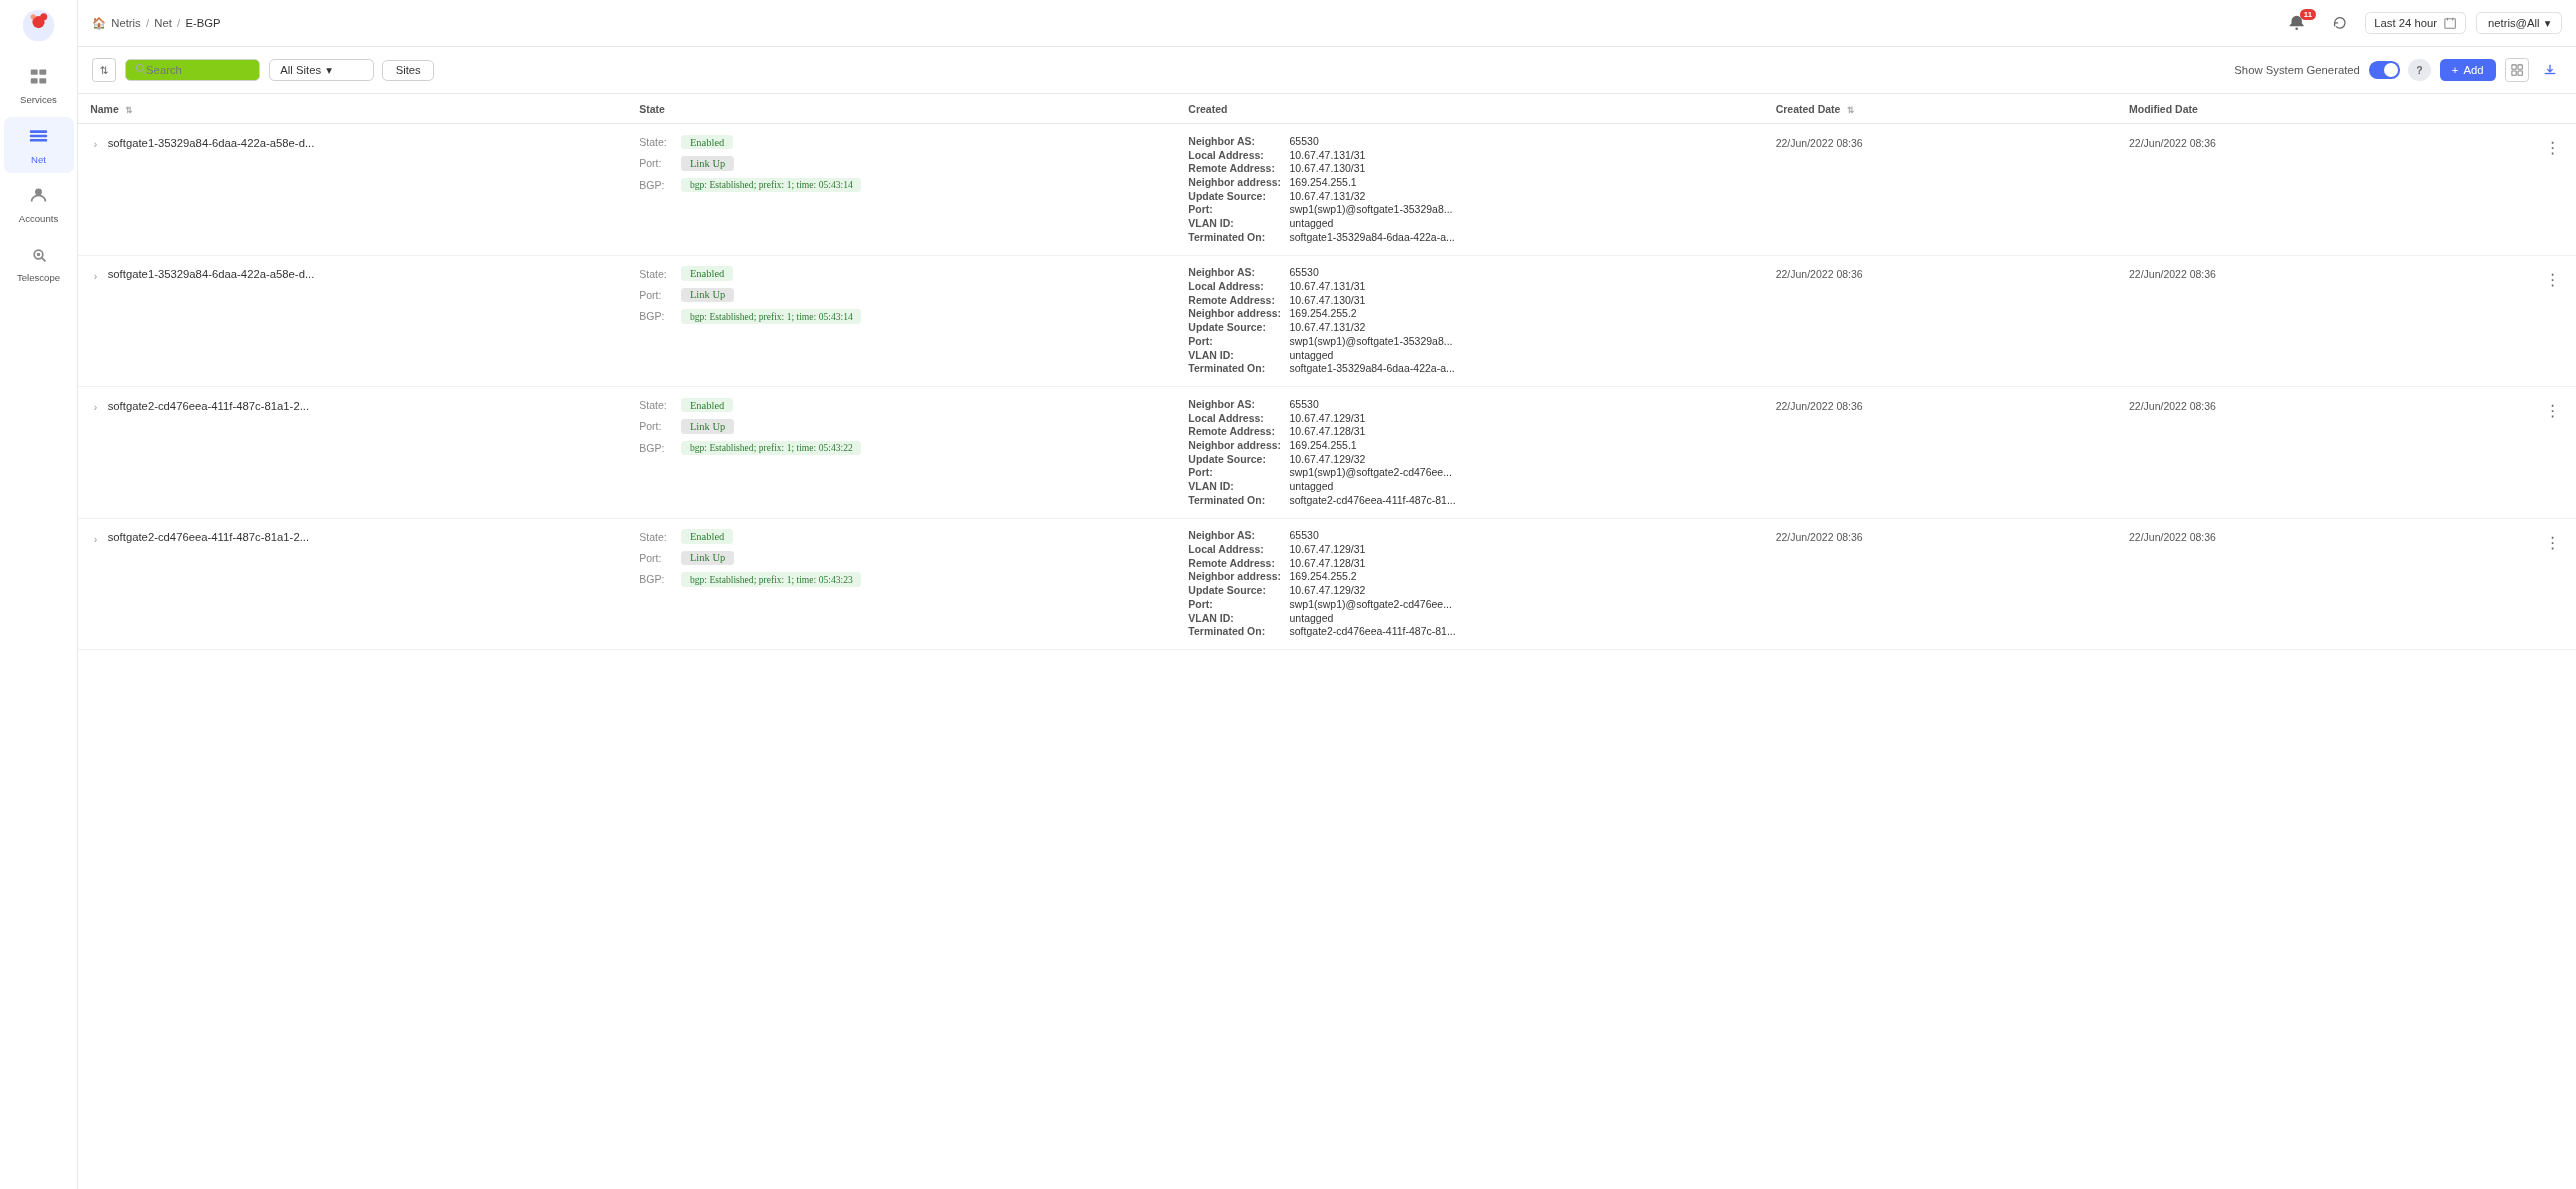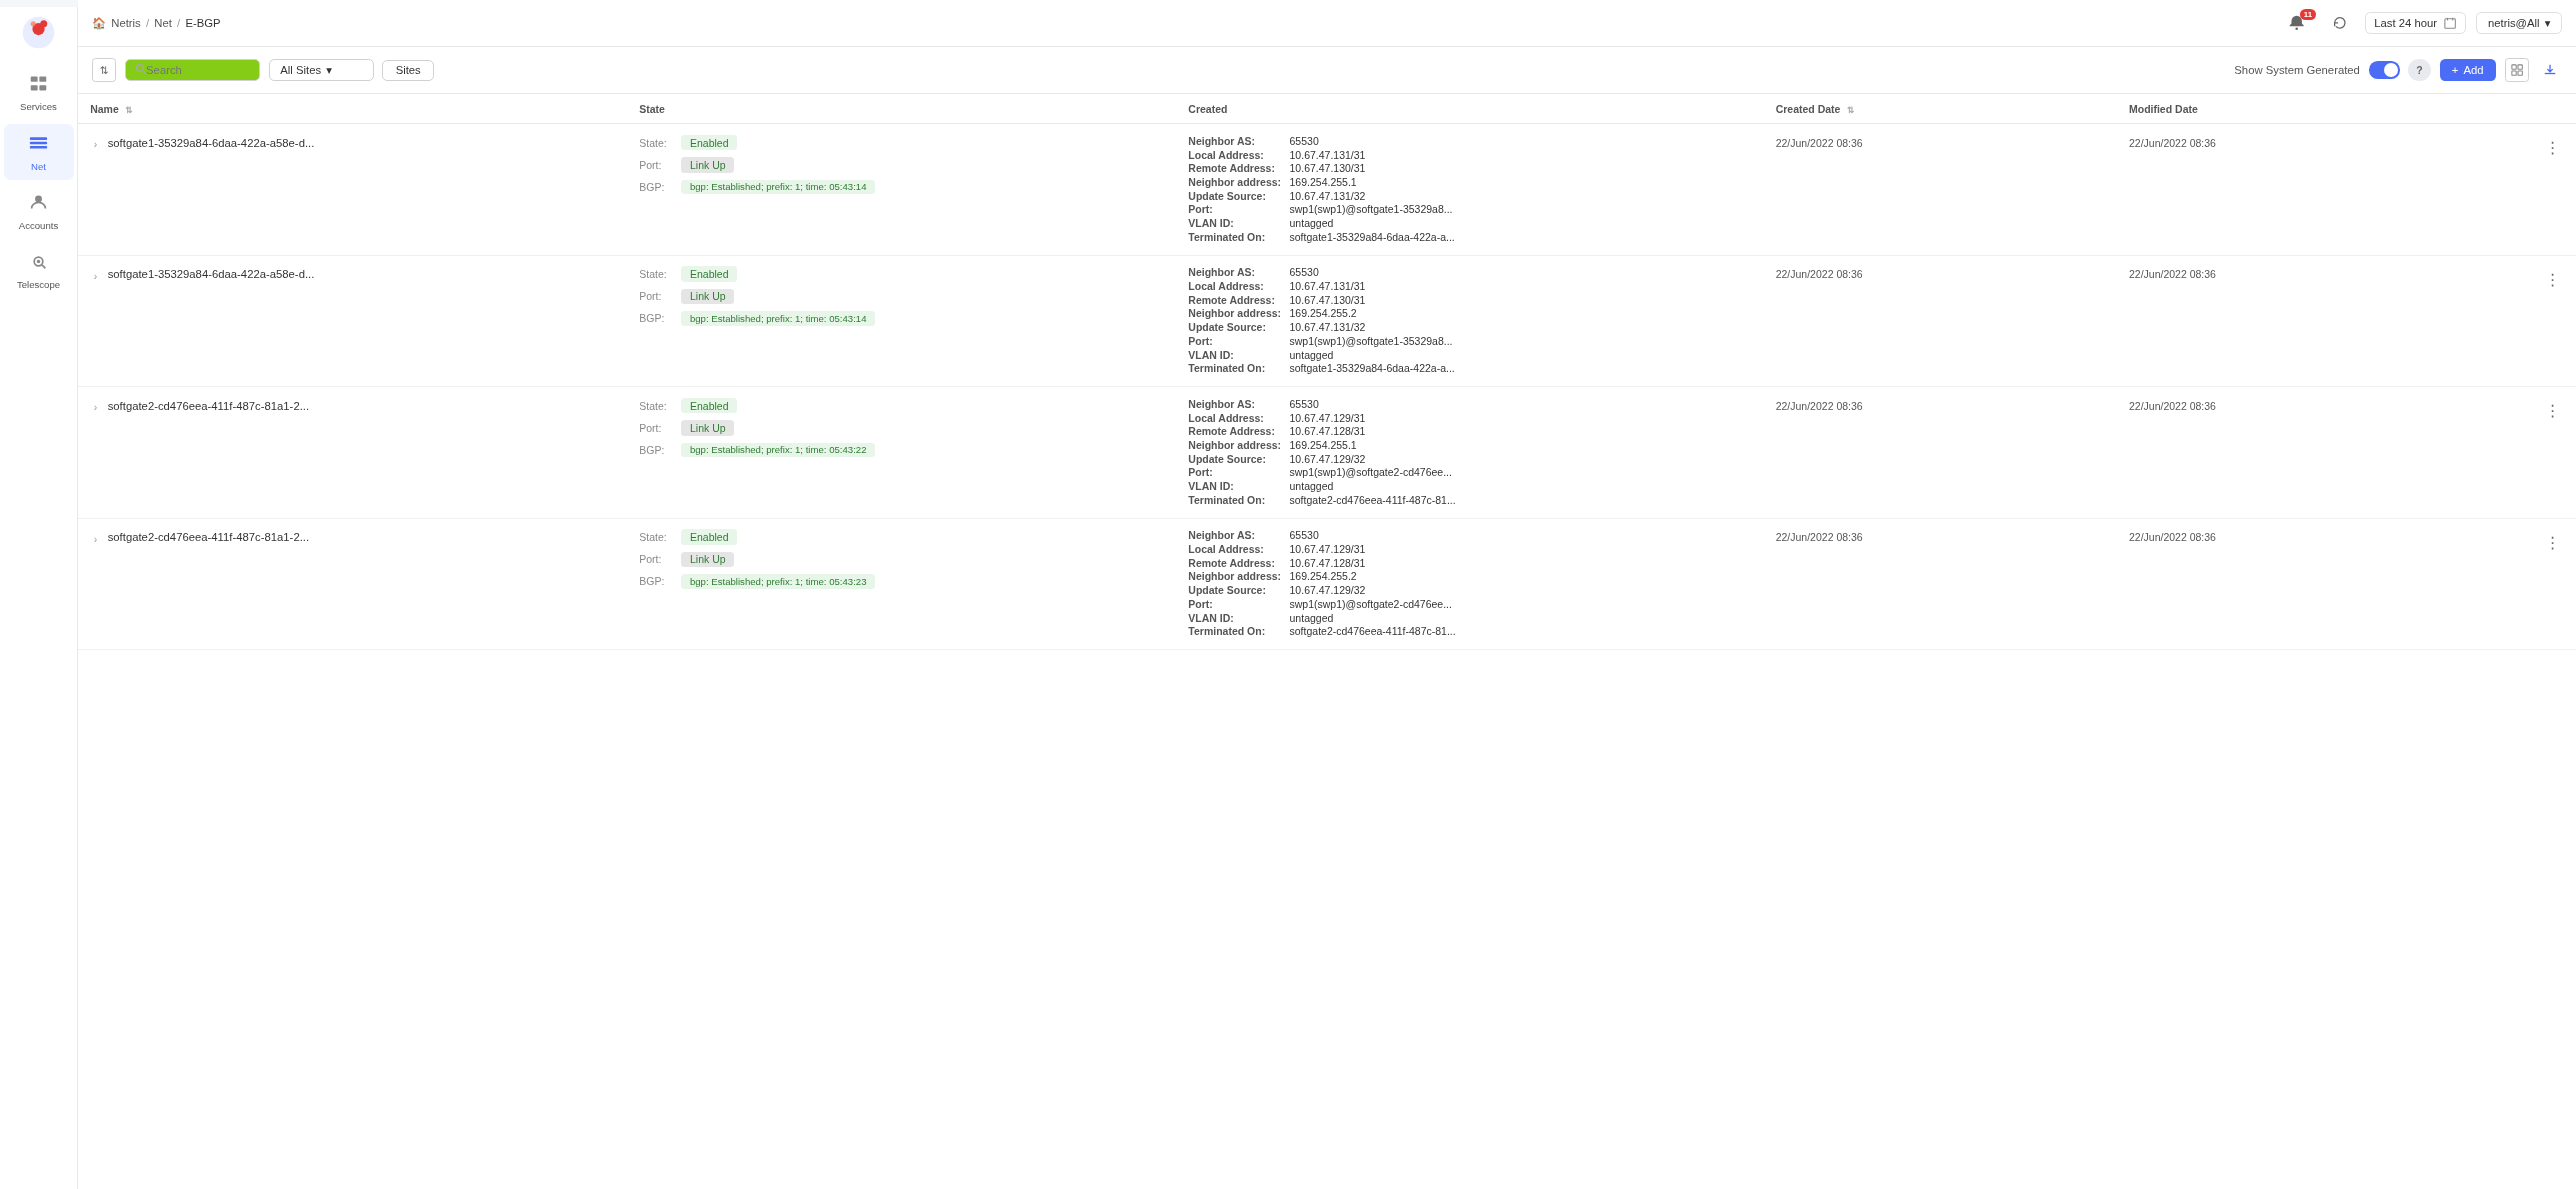--- a/index.html
+++ b/index.html
@@ -8,7 +8,7 @@
     .app-layout { display: flex; height: 100vh; overflow: hidden; }
     
     
-    .sidebar { width: 78px; background: #fff; border-right: 0.9px solid #e8e8e8; display: flex; flex-direction: column; align-items: center; padding-top: 6px; flex-shrink: 0; margin-top: 7px; }
+    .sidebar { width: 78px; background: #fff; border-right: 0.9px solid #e8e8e8; display: flex; flex-direction: column; align-items: center; padding-top: 6px; flex-shrink: 0; }
     .sidebar-logo { width: 38px; height: 38px; margin-bottom: 7px; display: flex; align-items: center; justify-content: center; }
     .logo-svg { width: 35px; height: 35px; }
     .sidebar-nav { display: flex; flex-direction: column; align-items: center; gap: 3.5px; margin-top: 7px; width: 100%; }

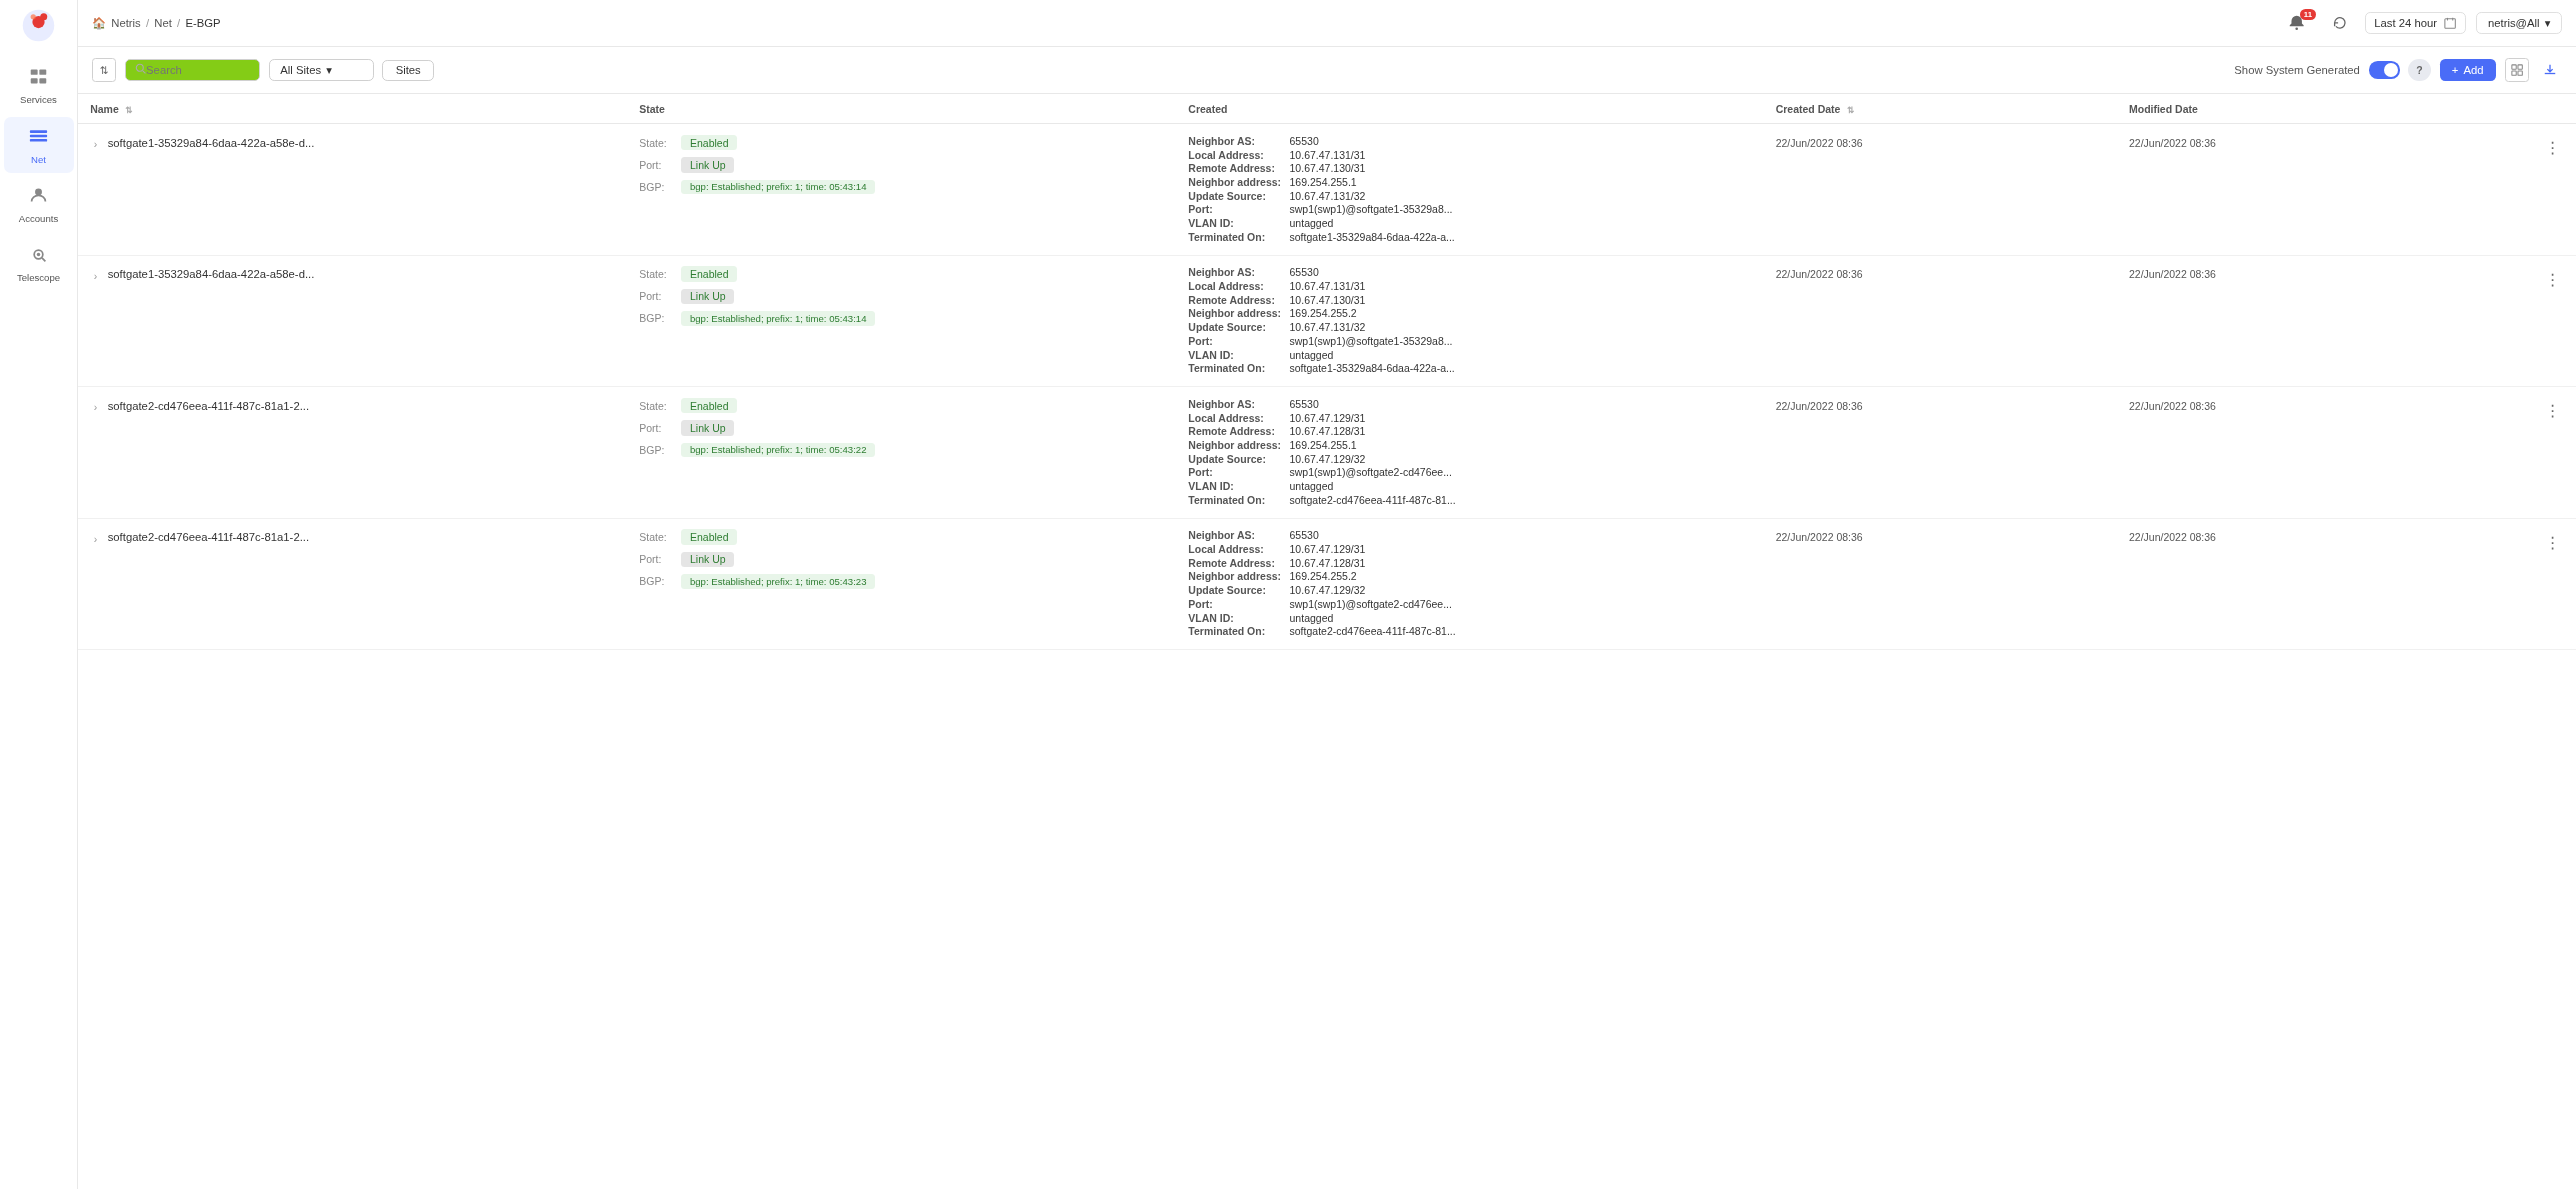--- a/index.html
+++ b/index.html
@@ -74,7 +74,7 @@
     .state-cell { display: flex; flex-direction: column; gap: 7px; }
     .state-row { display: flex; align-items: center; gap: 7px; }
     .state-label { font-size: 10.5px; color: #888; min-width: 35px; }
-    .badge { border-radius: 3.5px; padding: 1.7px 8.7px; font-size: 10.5px; font-weight: 500; display: inline-block; }
+    .badge { border-radius: 3.5px; padding: 1.7px 8.7px; font-size: 10.5px; font-weight: 500; display: inline-block; font-family: Liberation Serif, serif; }
     .badge-enabled { background: #e8f5e9; color: #2e7d32; }
     .badge-linkup { background: #e5e5e5; color: #2e7d32; }
     .badge-bgp { background: #e8f5e9; color: #2e7d32; font-size: 9.6px; }

